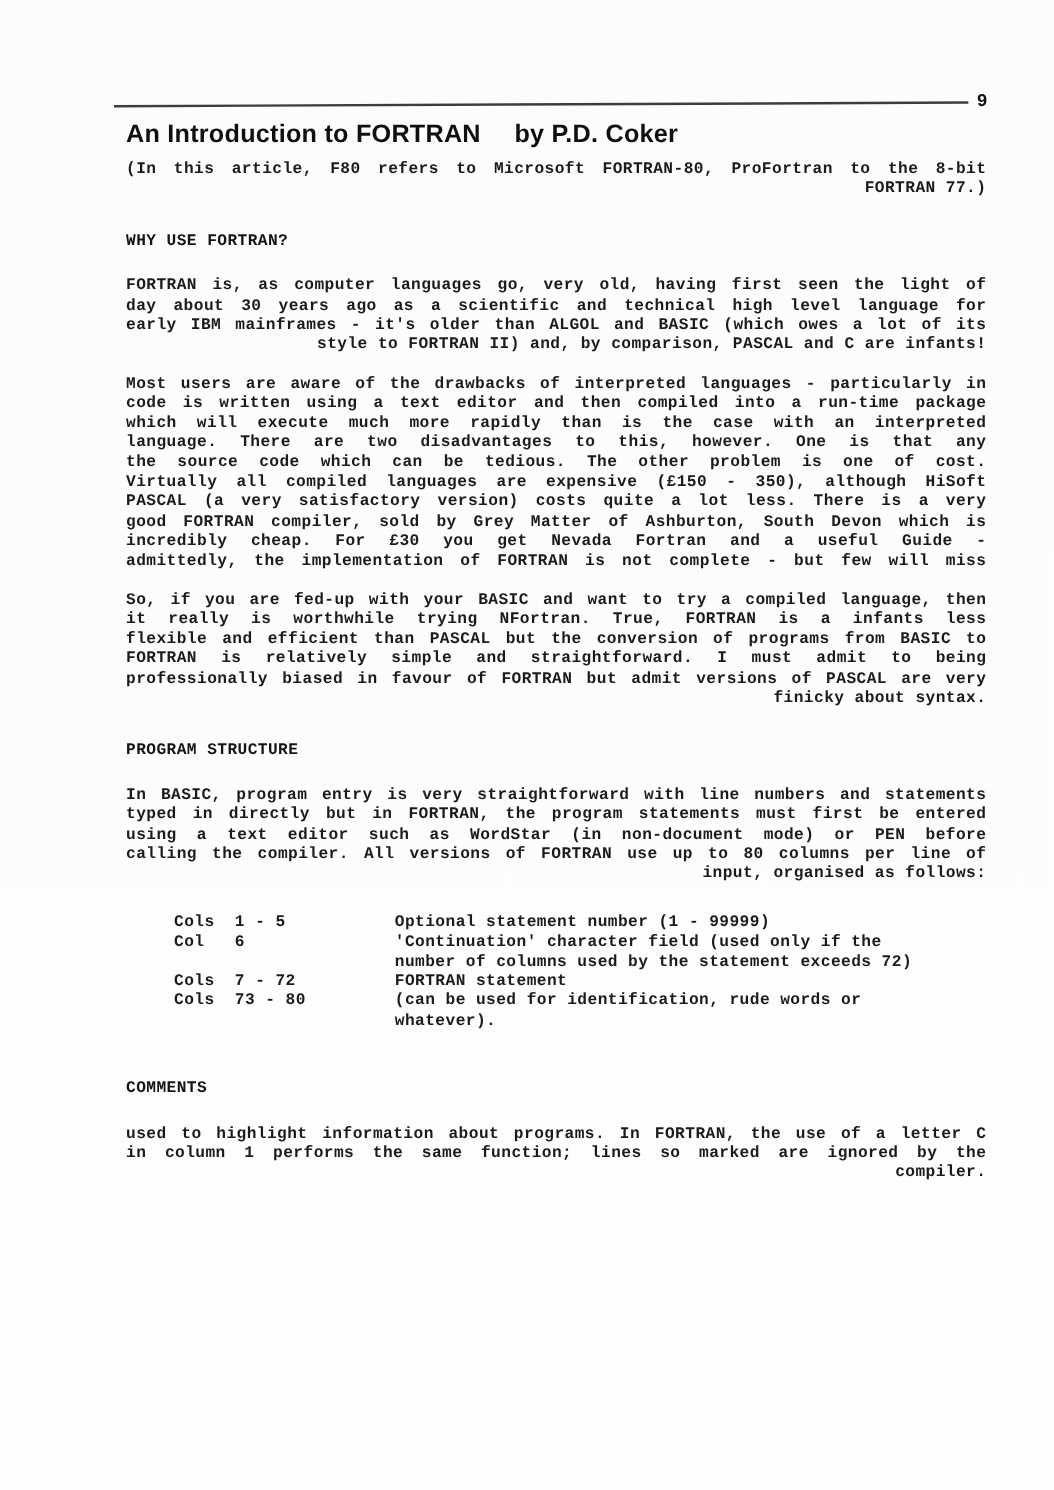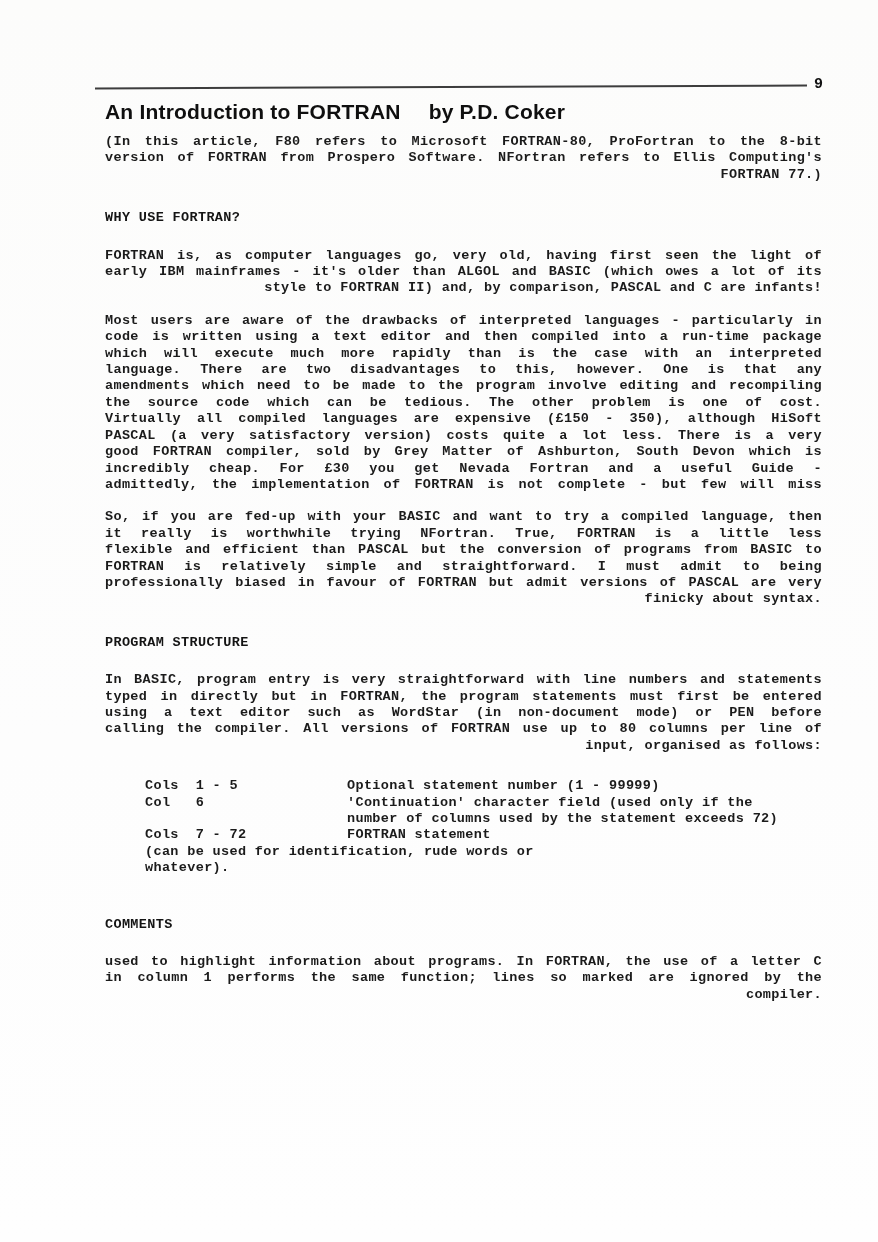--- a/index.html
+++ b/index.html
@@ -88,7 +88,6 @@
     <div id="article-body" class="body">
         <div class="para">
           <div class="line">(In this article, F80 refers to Microsoft FORTRAN-80, ProFortran to the 8-bit</div>
-          <div class="line">version of FORTRAN from Prospero Software.  NFortran refers to Ellis Computing's</div>
           <div class="line last">FORTRAN 77.)</div>
         </div>
         <div class="heading">WHY USE FORTRAN?</div>

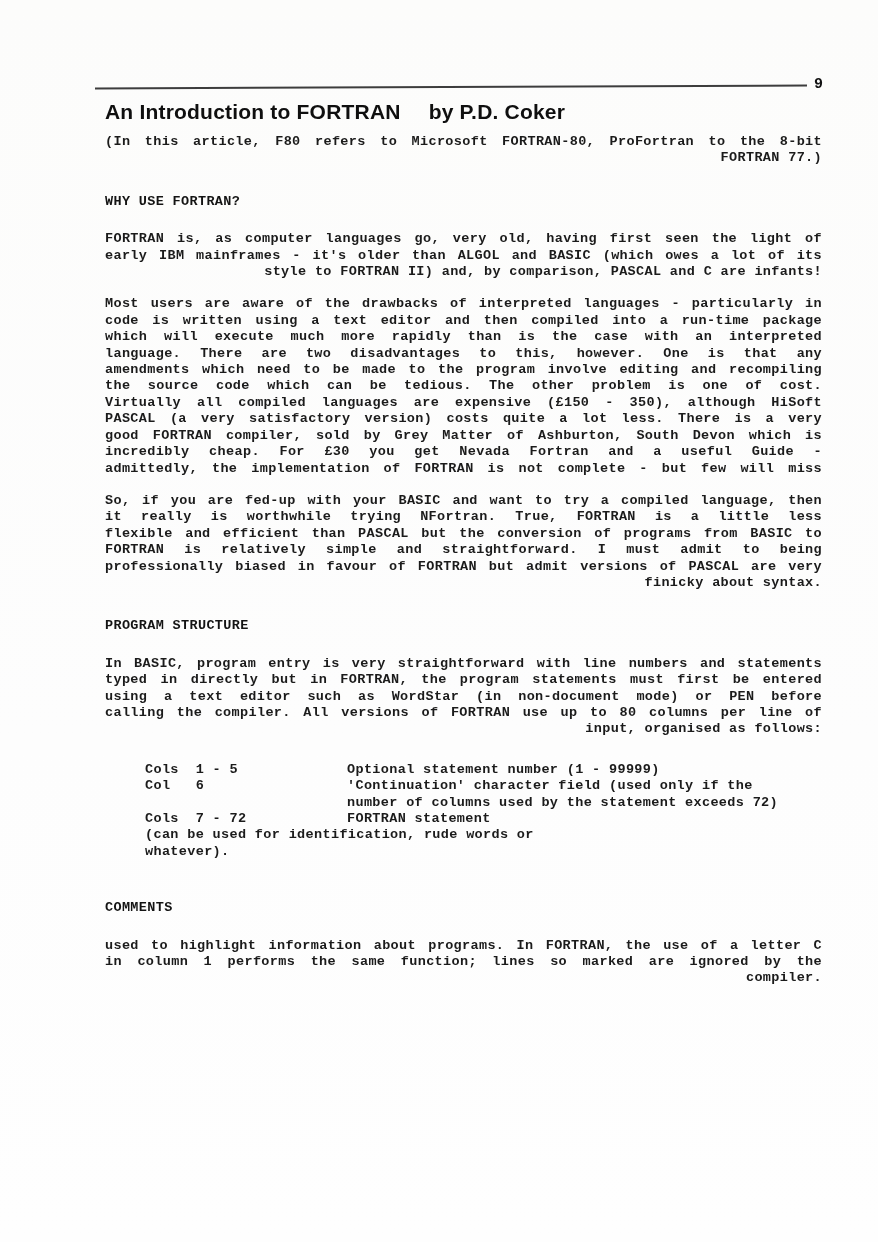--- a/index.html
+++ b/index.html
@@ -93,6 +93,7 @@
         <div class="heading">WHY USE FORTRAN?</div>
         <div class="para">
           <div class="line">FORTRAN is, as computer languages go, very old, having first seen the light of</div>
+          <div class="line">day about 30 years ago as a scientific and technical high level language for</div>
           <div class="line">early IBM mainframes - it's older than ALGOL and BASIC (which owes a lot of its</div>
           <div class="line last">style to FORTRAN II) and, by comparison, PASCAL and C are infants!</div>
         </div>

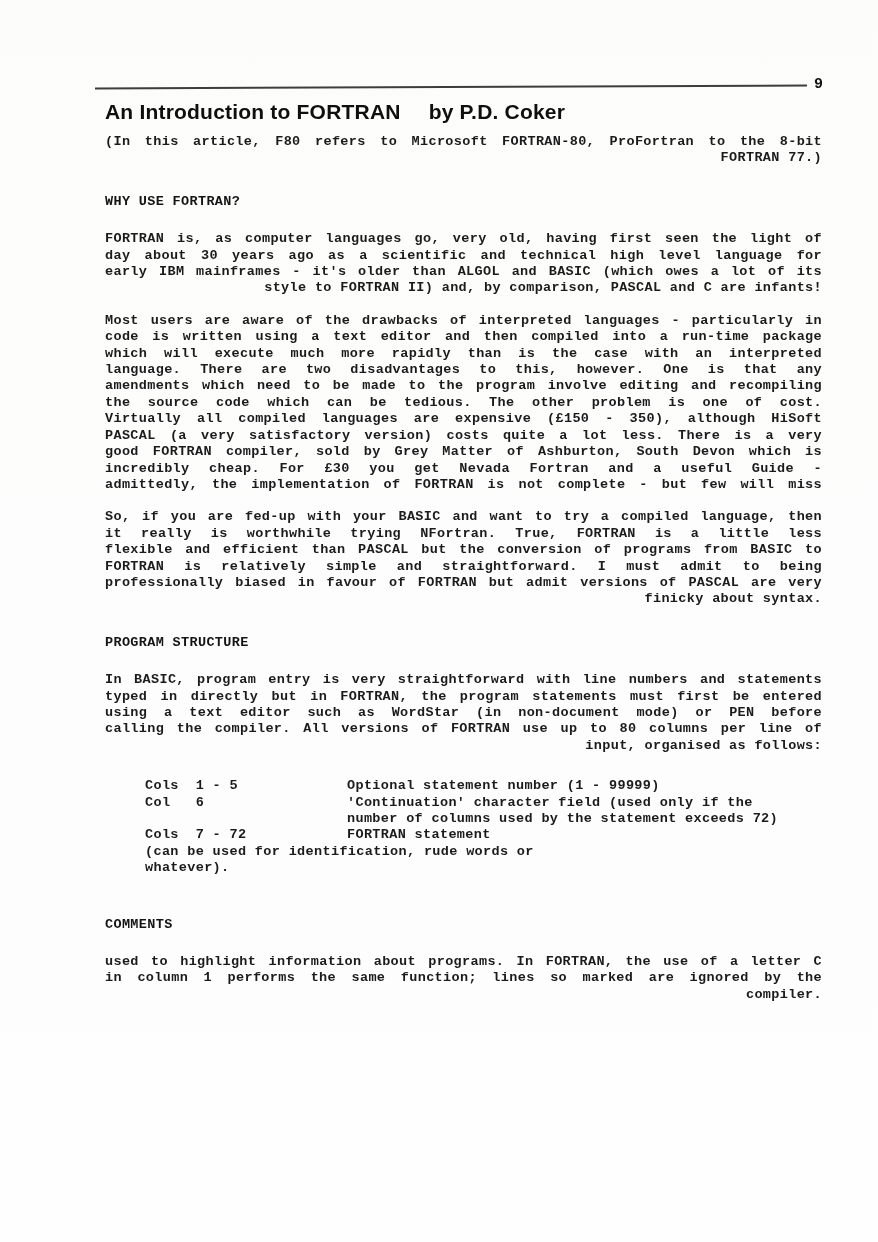--- a/index.html
+++ b/index.html
@@ -102,7 +102,6 @@
           <div class="line">code is written using a text editor and then compiled into a run-time package</div>
           <div class="line">which will execute much more rapidly than is the case with an interpreted</div>
           <div class="line">language.  There are two disadvantages to this, however.  One is that any</div>
-          <div class="line">amendments which need to be made to the program involve editing and recompiling</div>
           <div class="line">the source code which can be tedious.  The other problem is one of cost.</div>
           <div class="line">Virtually all compiled languages are expensive (£150 - 350), although HiSoft</div>
           <div class="line">PASCAL (a very satisfactory version) costs quite a lot less.  There is a very</div>

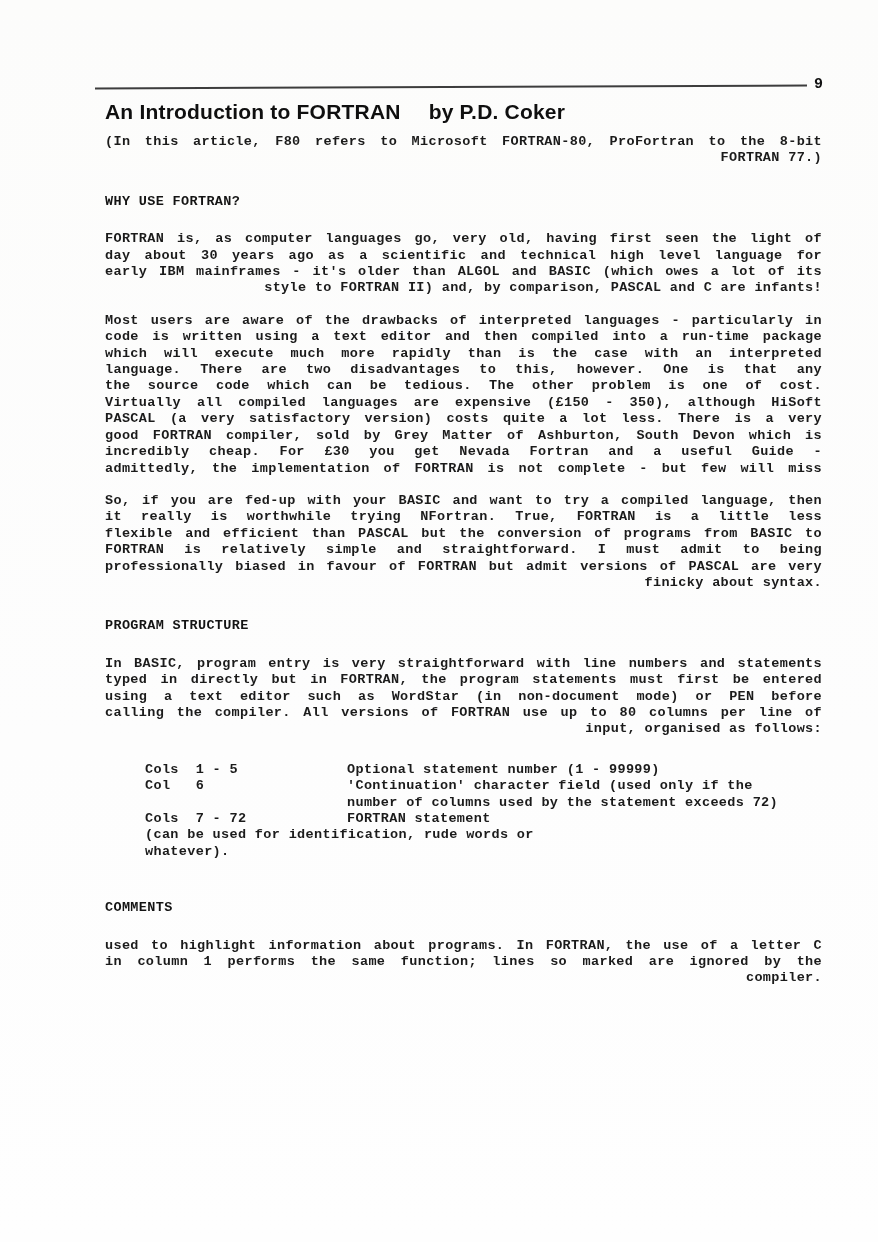--- a/index.html
+++ b/index.html
@@ -111,7 +111,7 @@
         </div>
         <div class="para">
           <div class="line">So, if you are fed-up with your BASIC and want to try a compiled language, then</div>
-          <div class="line">it really is worthwhile trying NFortran.  True, FORTRAN is a little less</div>
+          <div class="line">it really is worthwhile trying NFortran.  True, FORTRAN is a infants less</div>
           <div class="line">flexible and efficient than PASCAL but the conversion of programs from BASIC to</div>
           <div class="line">FORTRAN is relatively simple and straightforward.  I must admit to being</div>
           <div class="line">professionally biased in favour of FORTRAN but admit versions of PASCAL are very</div>

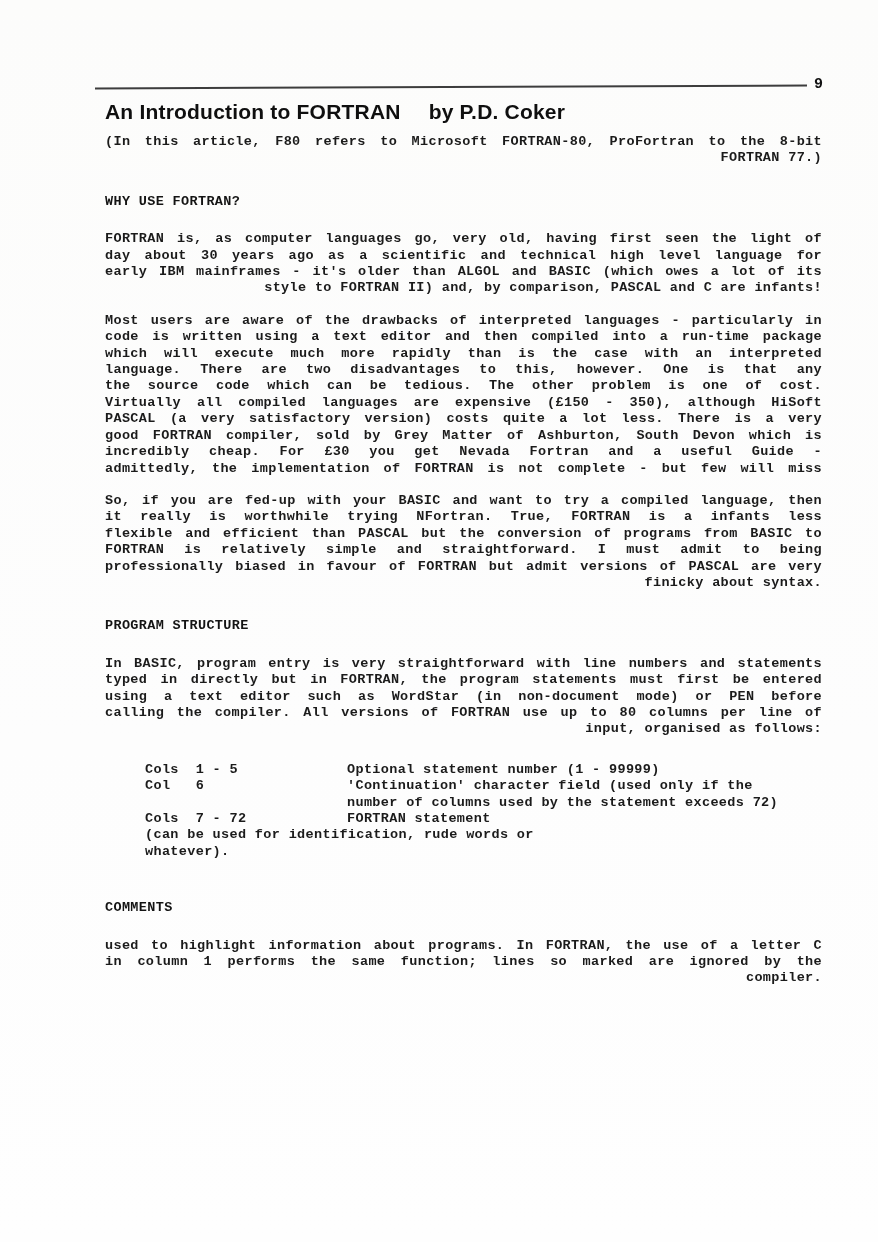--- a/index.html
+++ b/index.html
@@ -67,7 +67,7 @@
     color: #141414;
   }
   .coltable { margin: 24px 0 40px 40px; }
-  .trow { display: flex; gap: 18px; }
+  .trow { display: flex; }
   .tlabel {
     flex: none;
     width: 184px;

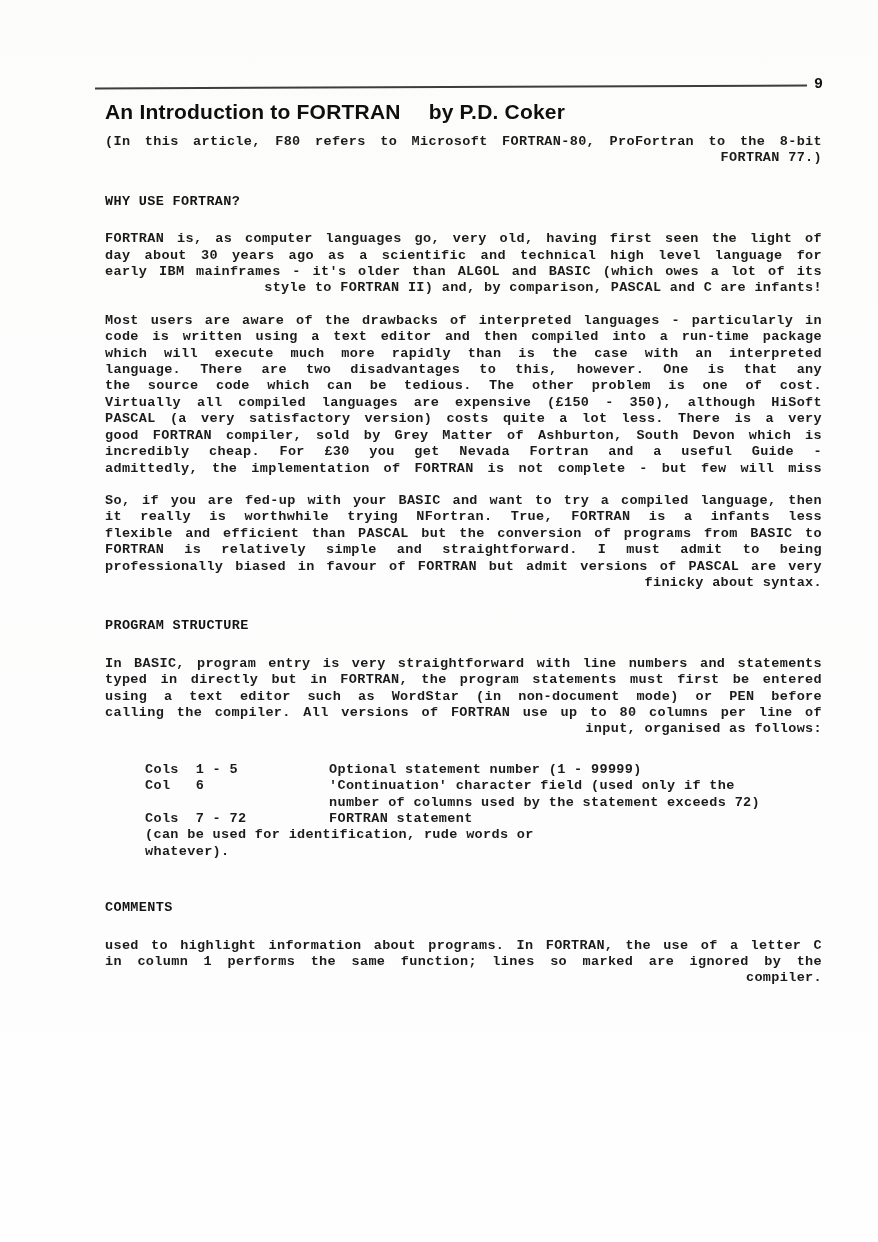--- a/index.html
+++ b/index.html
@@ -140,6 +140,7 @@
             <div class="tdesc">FORTRAN statement</div>
           </div>
           <div class="trow">
+            <div class="tlabel">Cols  73 - 80</div>
             <div class="tdesc">(can be used for identification, rude words or
 whatever).</div>
           </div>

